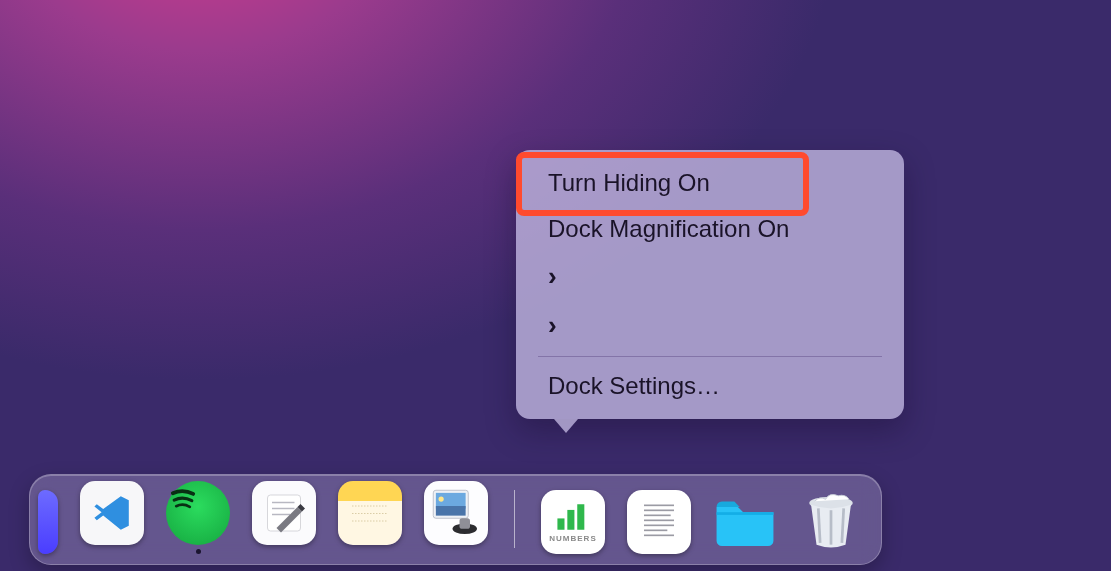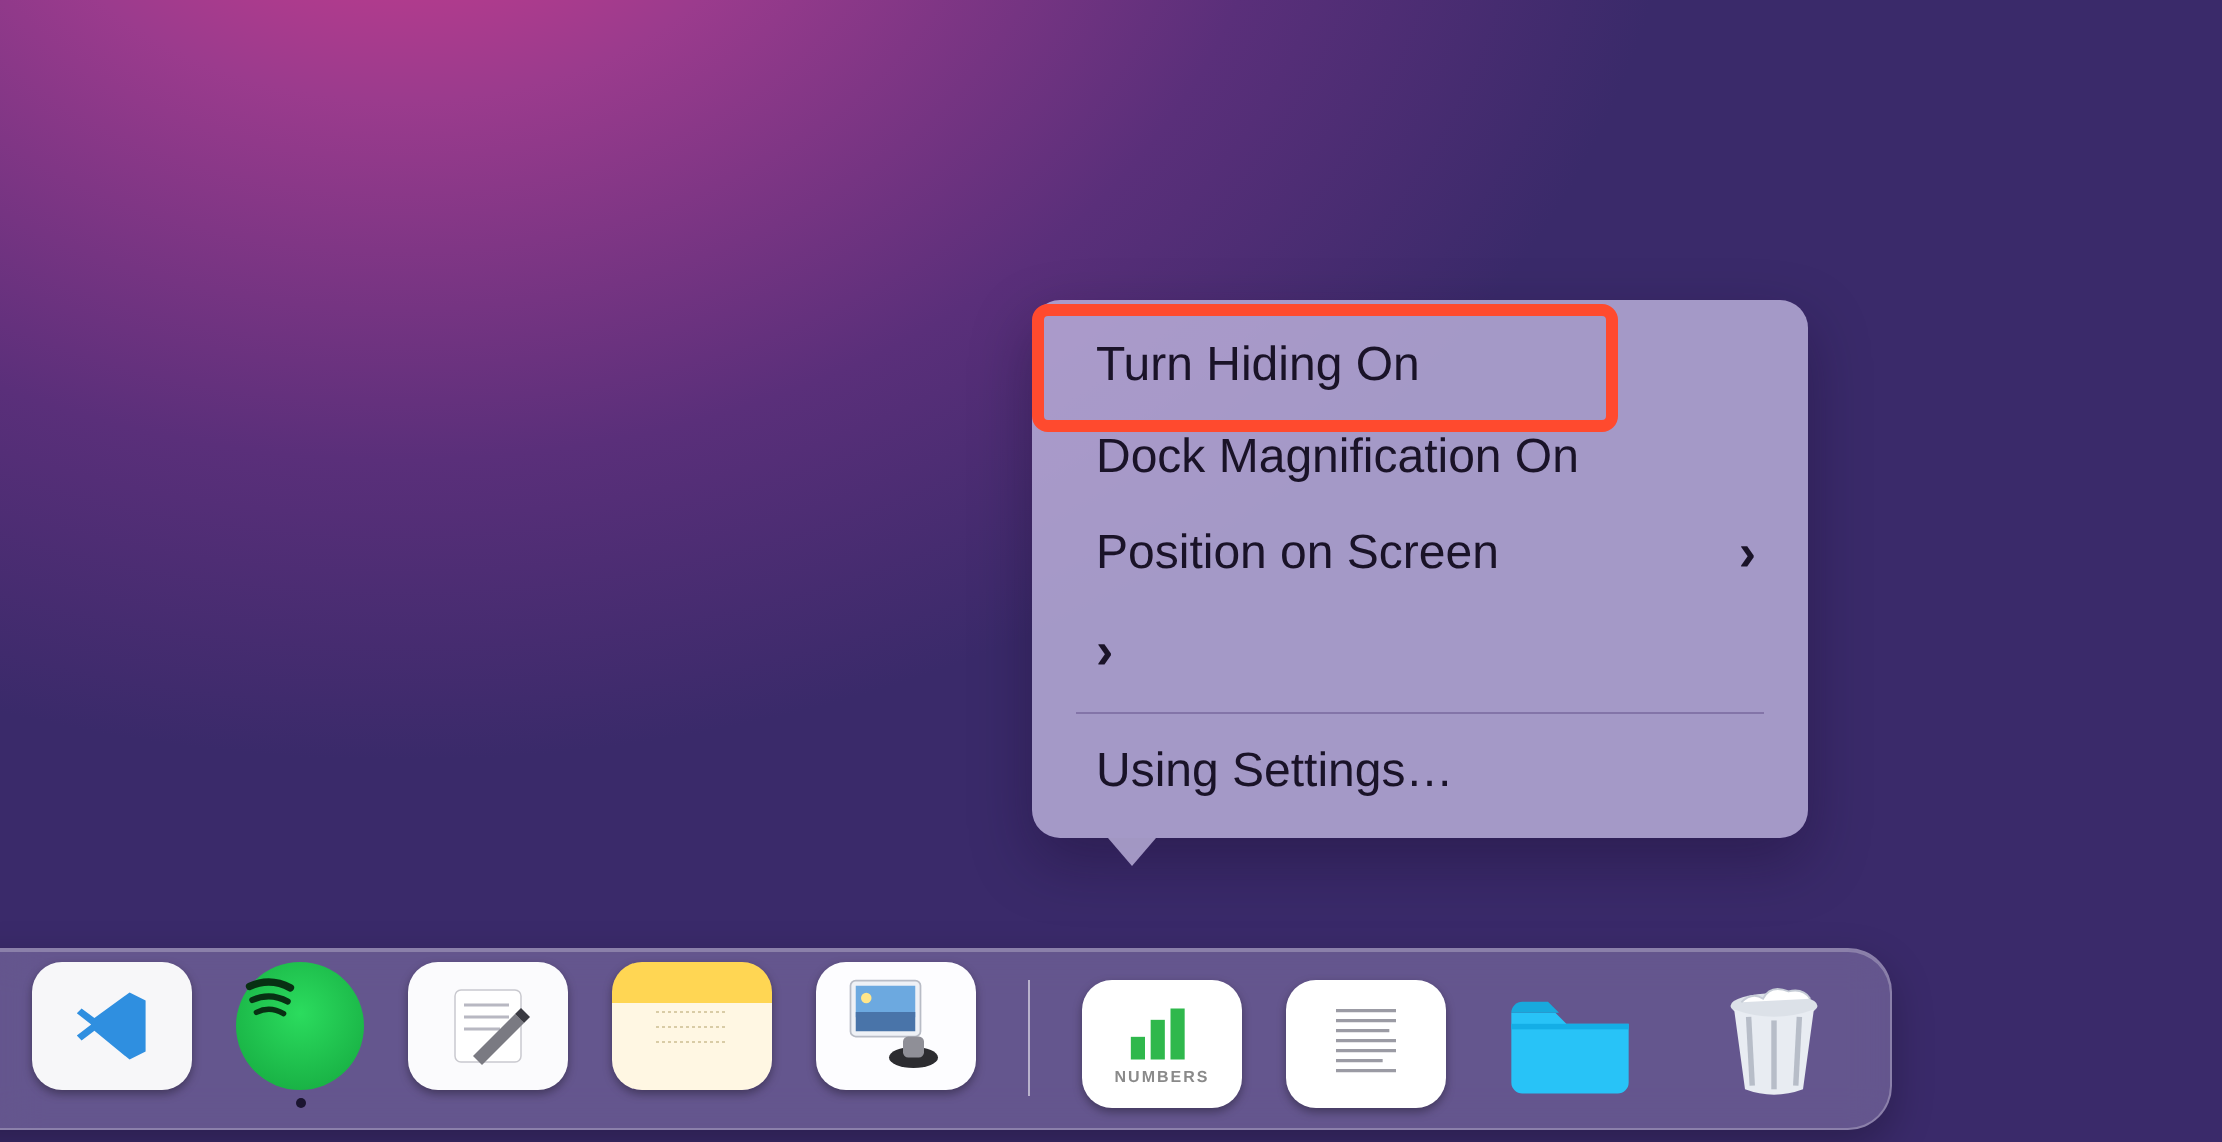--- a/index.html
+++ b/index.html
@@ -105,7 +105,6 @@
       <span>Dock Magnification On</span>
     </div>
     <div class="ctx-item">
-      <span>Position on Screen</span>
       <span class="chev">›</span>
     </div>
     <div class="ctx-item">

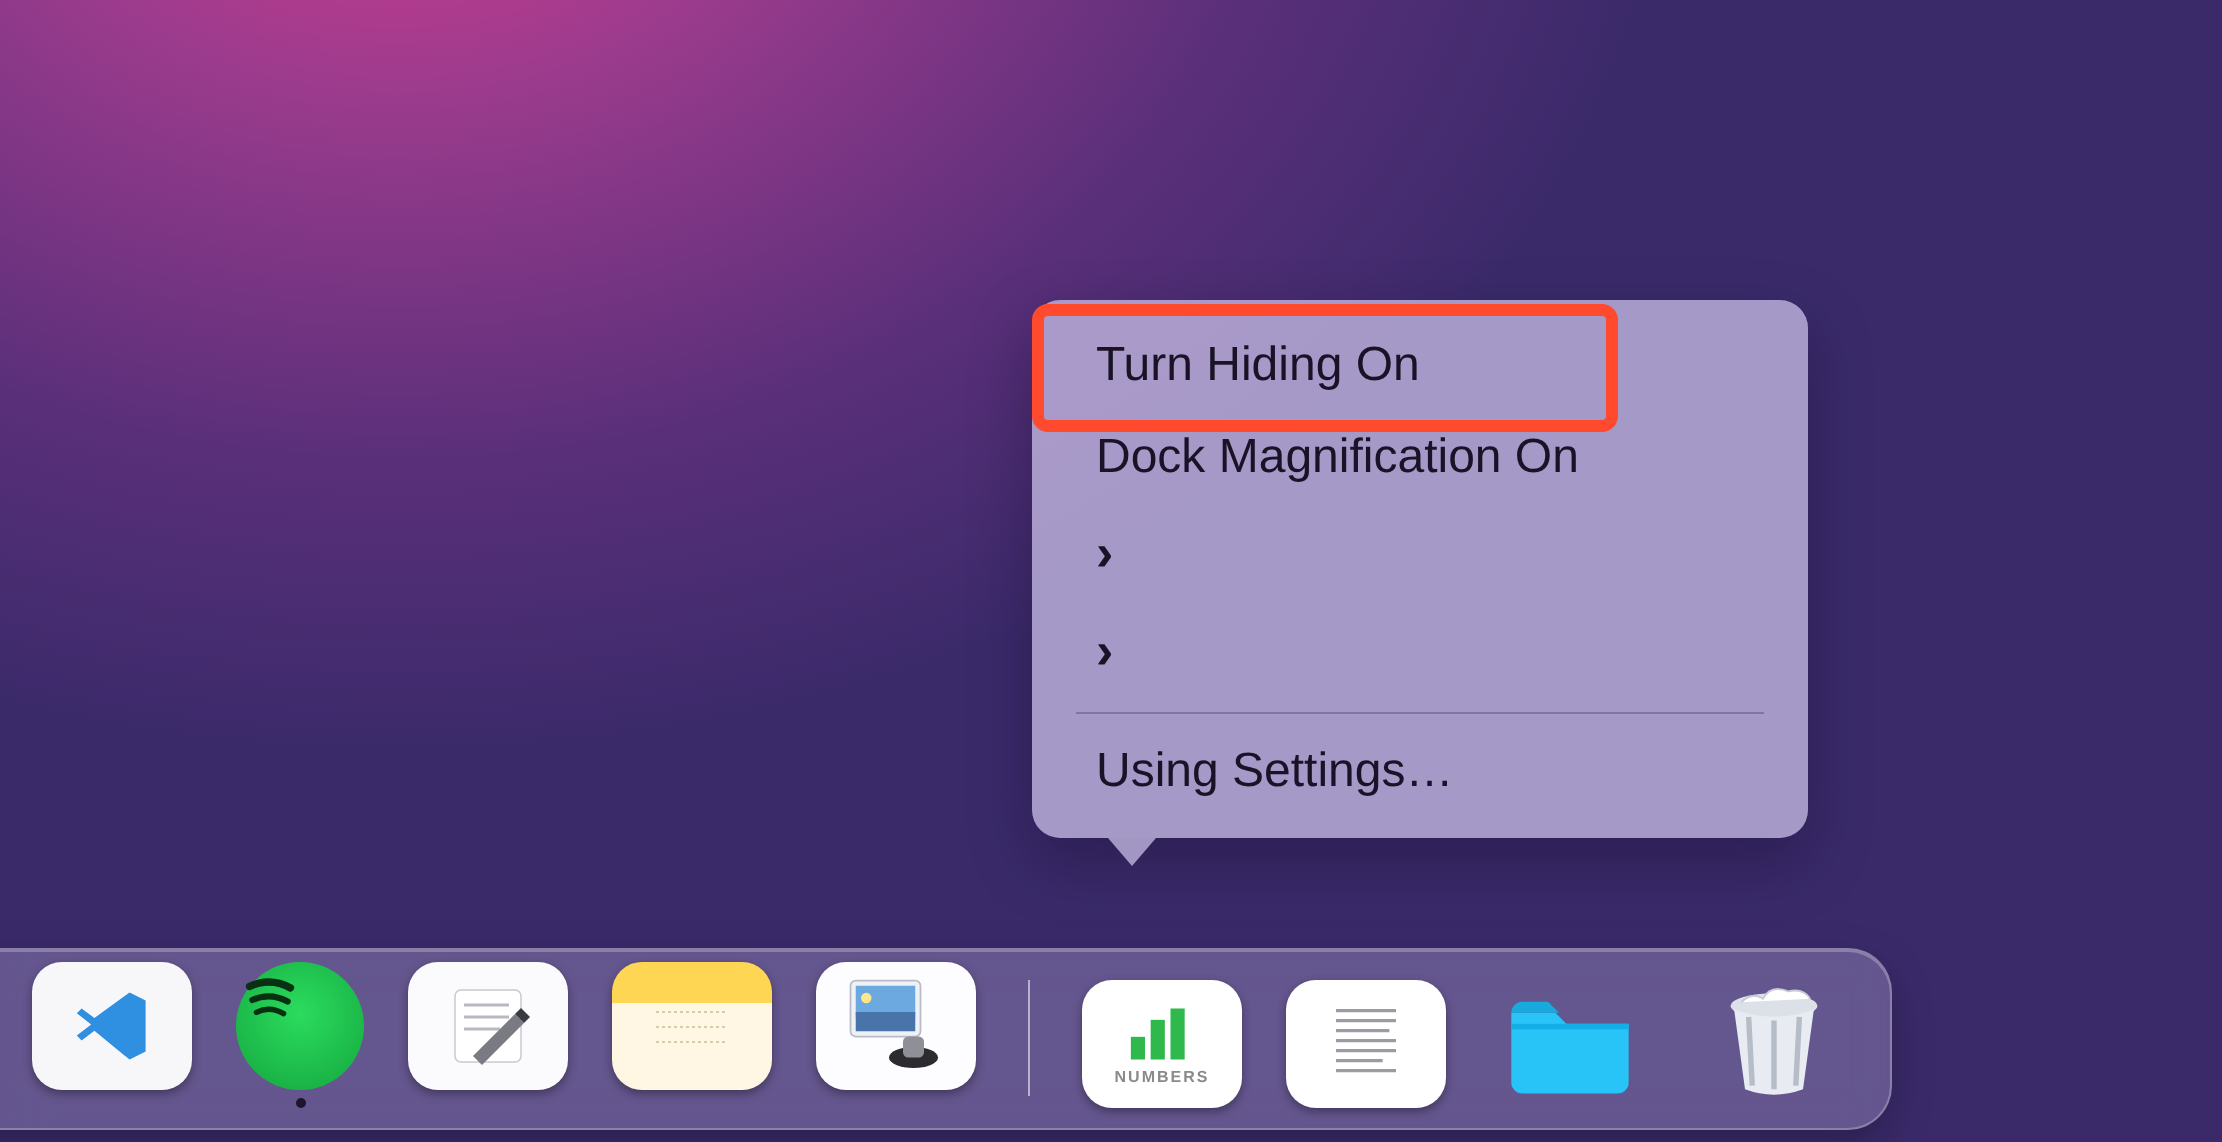--- a/index.html
+++ b/index.html
@@ -112,7 +112,7 @@
     </div>
     <div class="ctx-sep"></div>
     <div class="ctx-item">
-      <span>Using Settings…</span>
+      <span>Dock Settings…</span>
     </div>
   </div>
   <div class="highlight-box"></div>

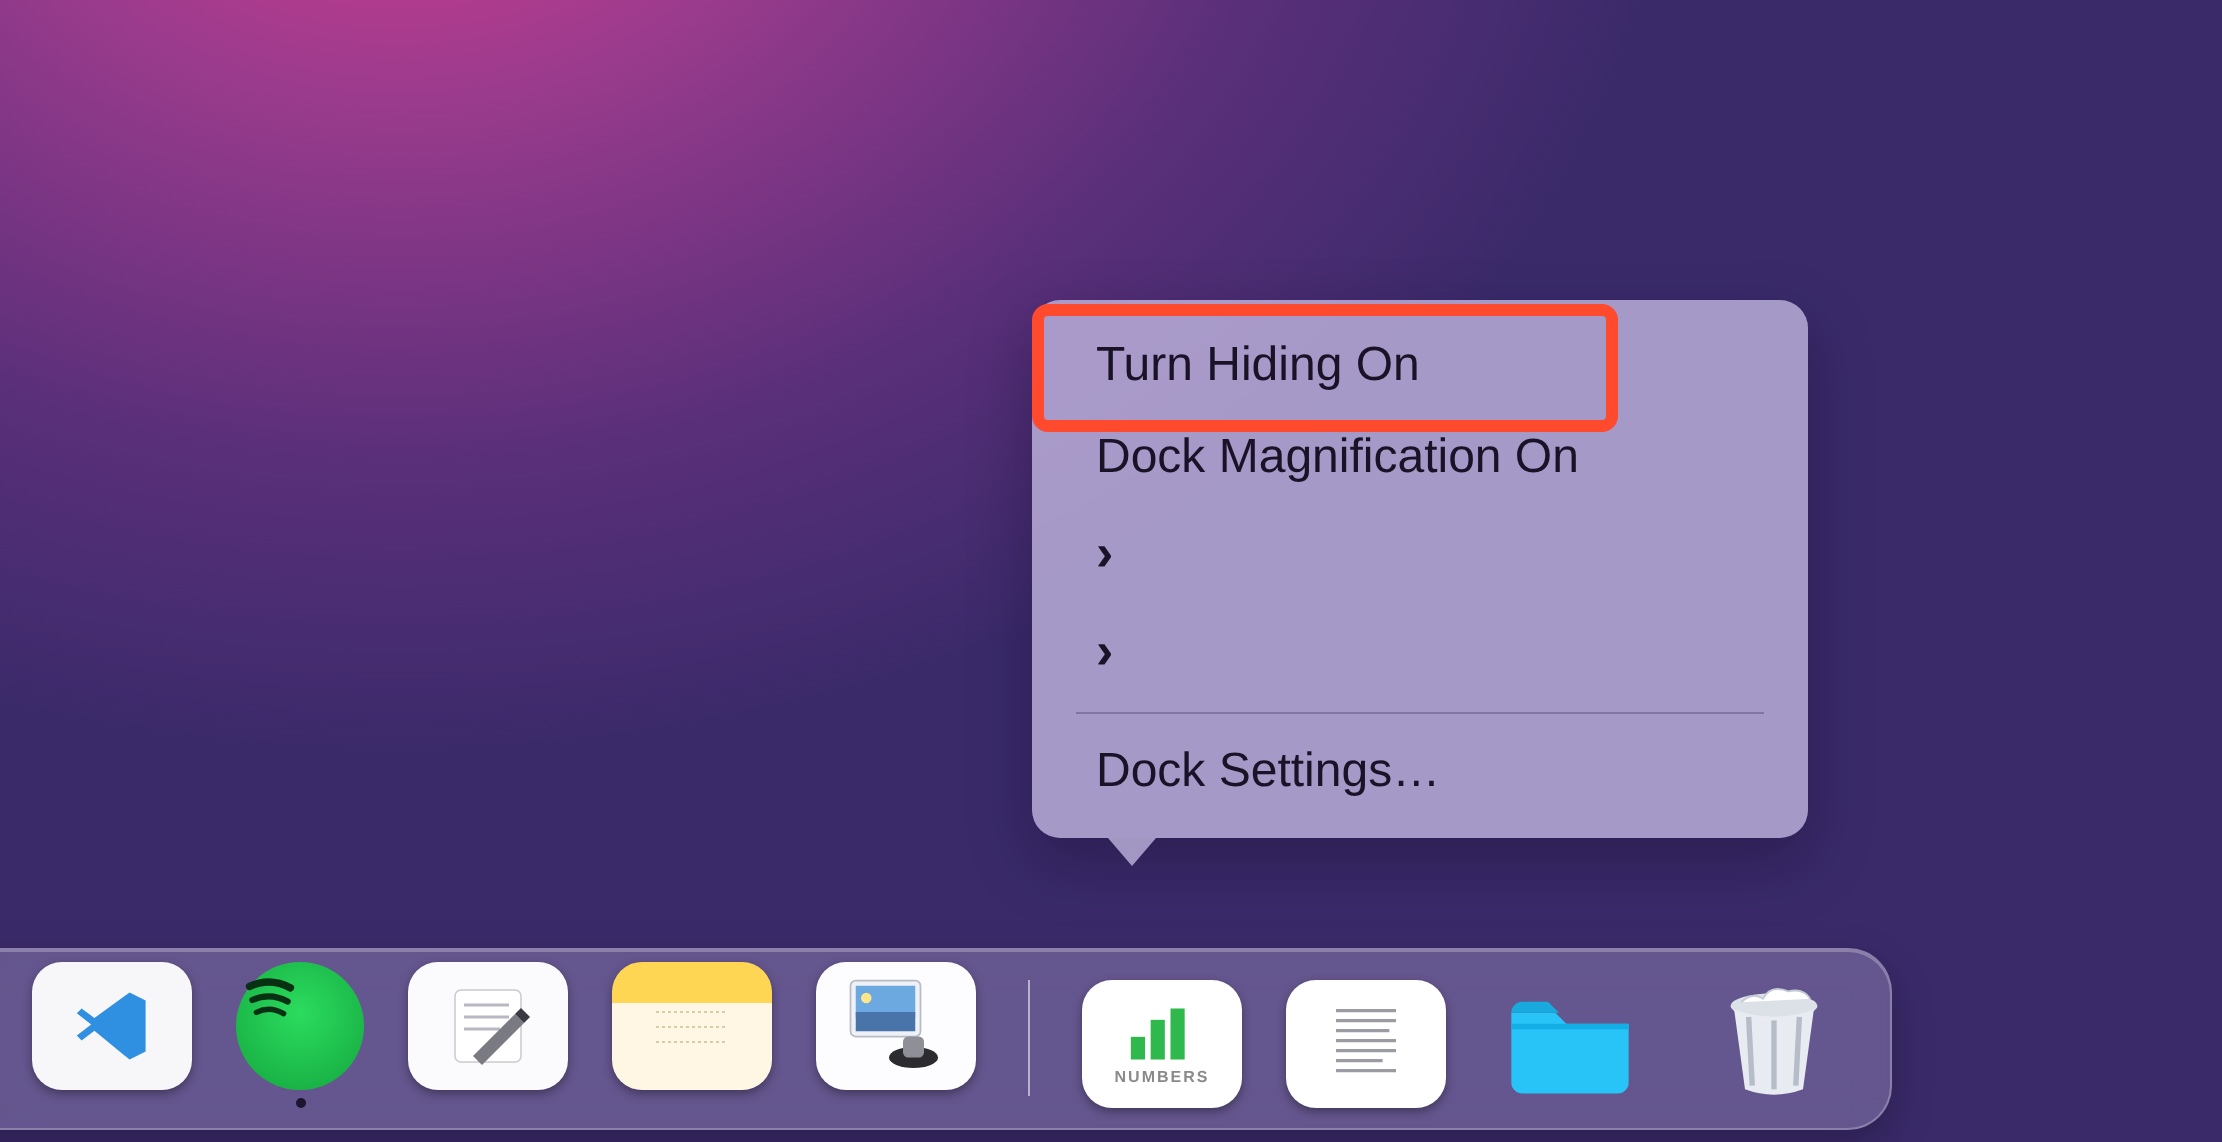--- a/index.html
+++ b/index.html
@@ -42,7 +42,7 @@
     margin: 0 4px 6px 4px;
   }
   .tile {
-    width: 80px; height: 64px; border-radius: 15px;
+    width: 64px; height: 64px; border-radius: 15px;
     display: flex; align-items: center; justify-content: center;
     box-shadow: 0 2px 5px rgba(0,0,0,0.35);
   }

